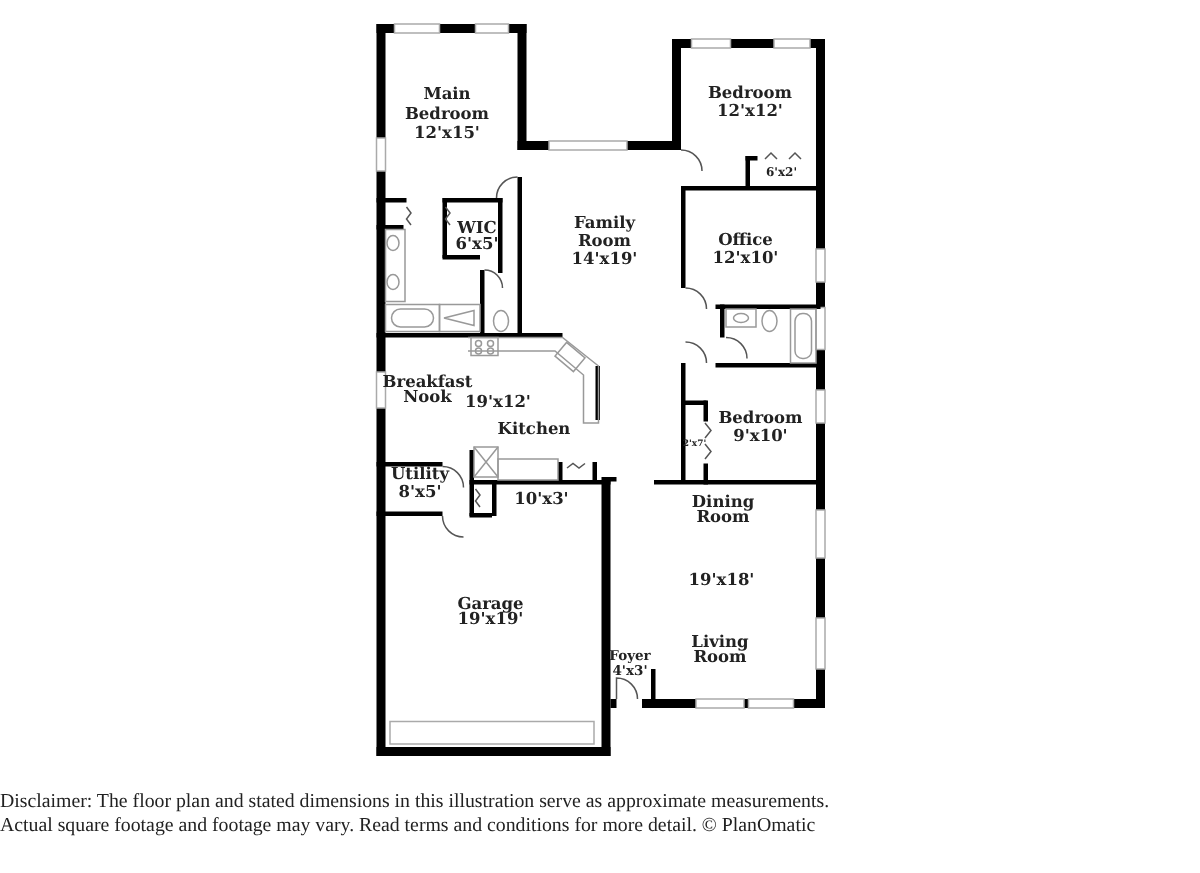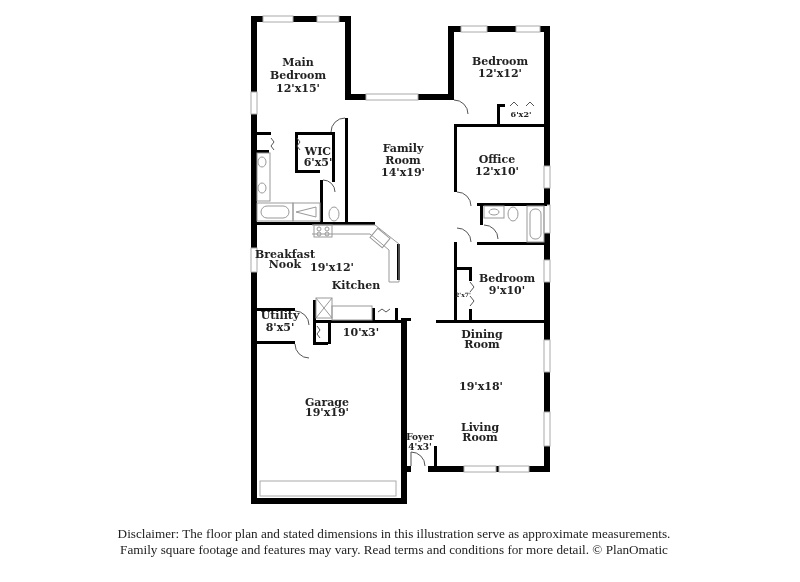--- a/index.html
+++ b/index.html
@@ -6,7 +6,7 @@
   body { width: 800px; height: 582px; position: relative; overflow: hidden; font-family: "DejaVu Serif", serif; }
   #plan { position: absolute; left: 0; top: 0; width: 800px; height: 510px; }
   .lbl { font-family: "DejaVu Serif", serif; font-weight: bold; fill: #222; text-anchor: middle; }
-  .disclaimer { position: absolute; left: 0; width: 788px; top: 526px; text-align: center;
+  .disclaimer { position: absolute; left: 0; width: 788px; top: 526px; 
     font-family: "Liberation Serif", serif; font-size: 13.2px; color: #222; line-height: 16px; }
 </style>
 </head>

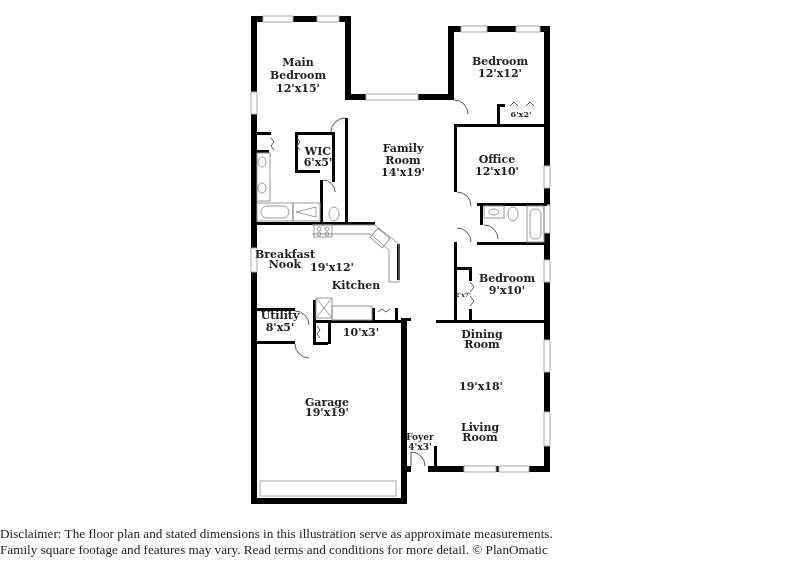--- a/index.html
+++ b/index.html
@@ -215,7 +215,7 @@
 
 <div class="disclaimer">
   <div>Disclaimer: The floor plan and stated dimensions in this illustration serve as approximate measurements.</div>
-  <div>Family square footage and features may vary. Read terms and conditions for more detail. © PlanOmatic</div>
+  <div>Actual square footage and footage may vary. Read terms and conditions for more detail. © PlanOmatic</div>
 </div>
 
 </body></html>

